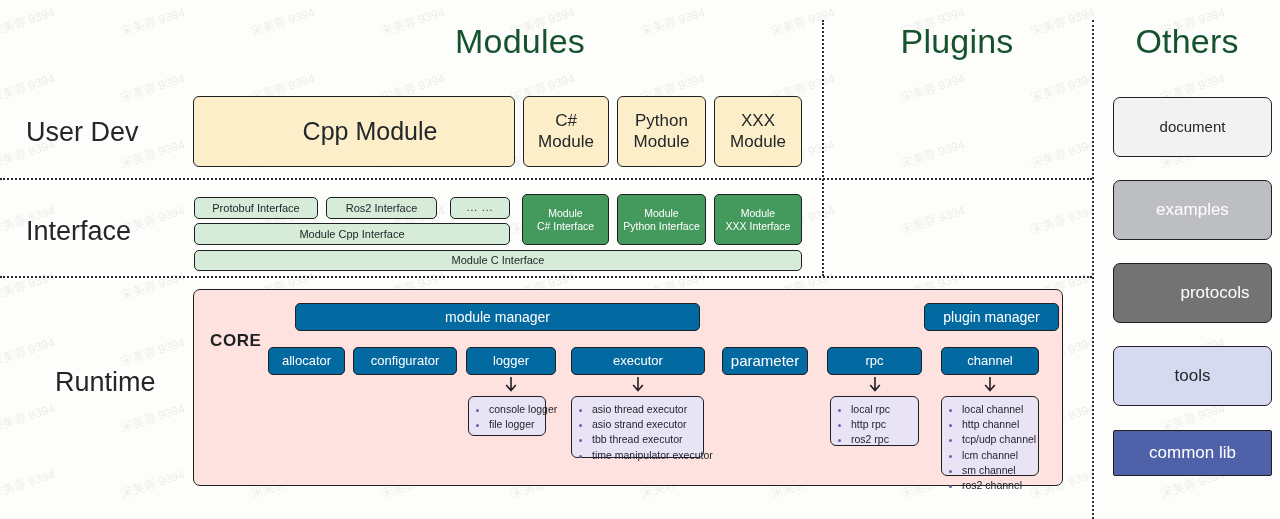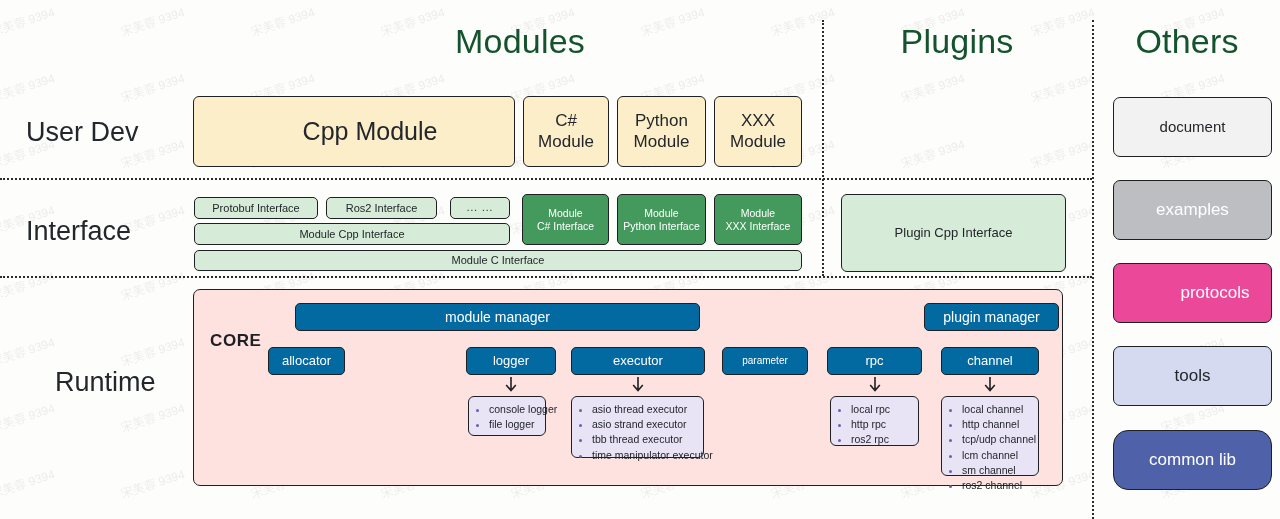--- a/index.html
+++ b/index.html
@@ -244,7 +244,6 @@
 
   <div class="box lgreen" style="left:194px;top:250px;width:608px;height:21px;font-size:11px;border-radius:5px;">Module C Interface</div>
 
-  <div class="box lgreen" style="left:841px;top:194px;width:225px;height:78px;font-size:13px;border-radius:6px;">Plugin Cpp Interface</div>
 
   <div class="core-box" style="left:193px;top:289px;width:870px;height:197px;"></div>
   <div class="core-label" style="left:210px;top:331px;">CORE</div>

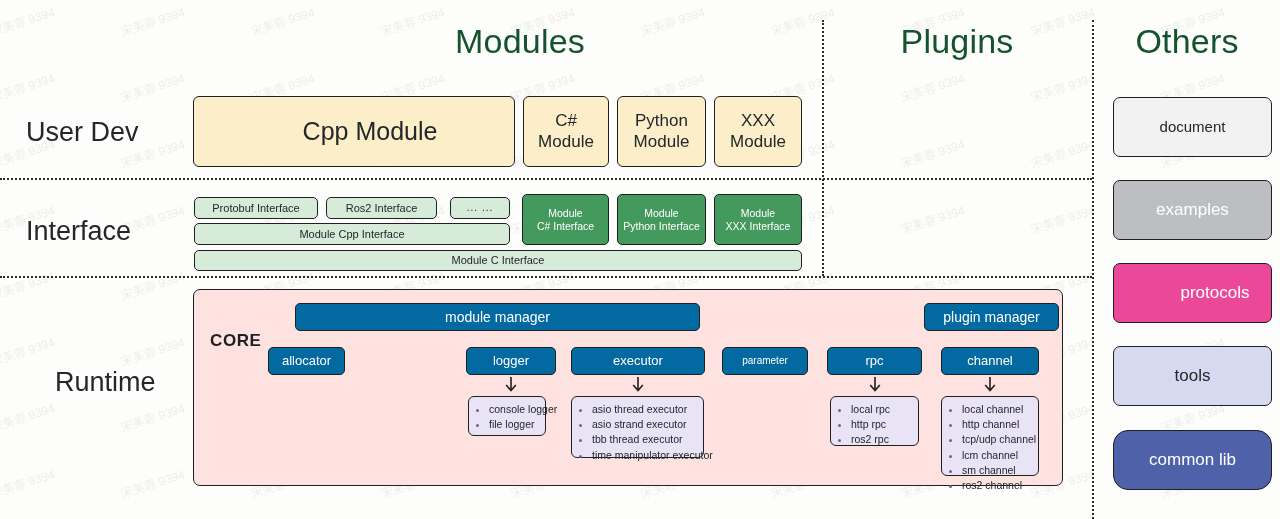--- a/index.html
+++ b/index.html
@@ -98,7 +98,7 @@
   
   .grey1{background:#f2f2f2;color:#23262b;}
   .grey2{background:#bcbec2;color:#ffffff;}
-  .grey3{background:#ec4899;color:#ffffff;padding-left:45px;}
+  .grey3{background:#737373;color:#ffffff;padding-left:45px;}
   .lav-box{background:#d5daf0;color:#23262b;}
   .blue{background:#4f61a8;color:#ffffff;}
 

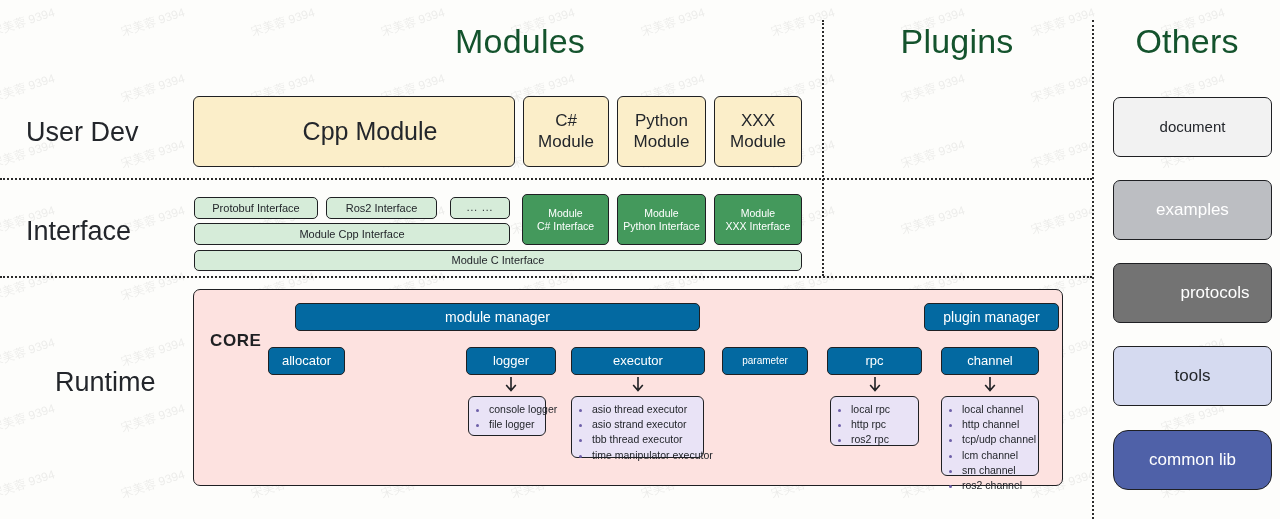--- a/index.html
+++ b/index.html
@@ -252,6 +252,7 @@
   <div class="box red" style="left:888px;top:303px;width:135px;height:28px;font-size:14px;border-radius:5px;margin-left:36px;">plugin manager</div>
 
   <div class="box red" style="left:268px;top:347px;width:77px;height:28px;font-size:13px;border-radius:5px;">allocator</div>
+  <div class="box red" style="left:353px;top:347px;width:104px;height:28px;font-size:13px;border-radius:5px;">configurator</div>
   <div class="box red" style="left:466px;top:347px;width:90px;height:28px;font-size:13px;border-radius:5px;">logger</div>
   <div class="box red" style="left:571px;top:347px;width:134px;height:28px;font-size:13px;border-radius:5px;">executor</div>
   <div class="box red" style="left:722px;top:347px;width:86px;height:28px;font-size:10px;border-radius:5px;">parameter</div>

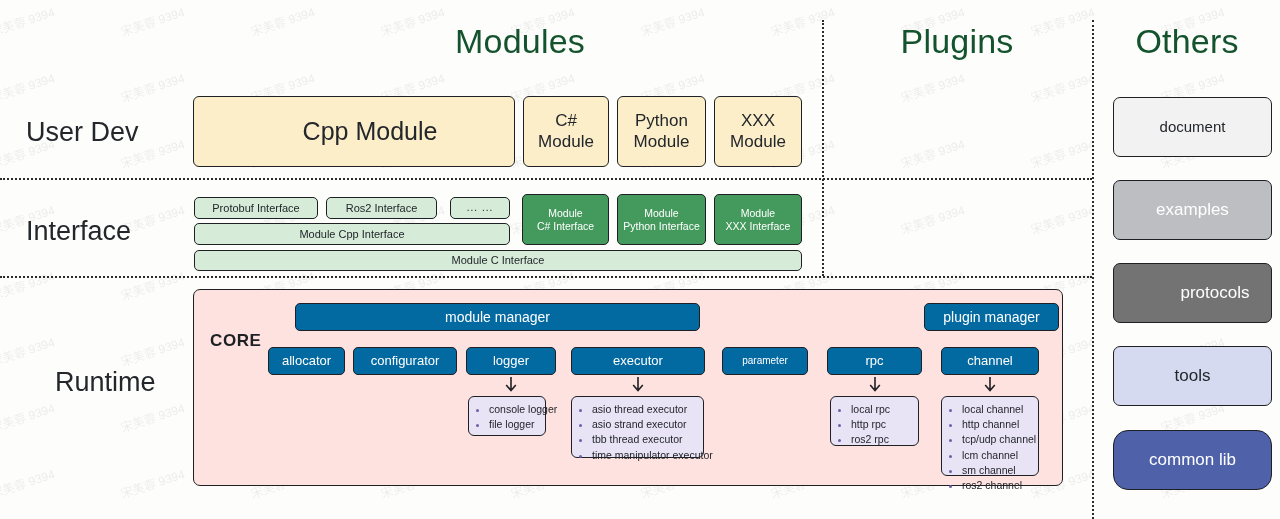--- a/index.html
+++ b/index.html
@@ -255,7 +255,7 @@
   <div class="box red" style="left:353px;top:347px;width:104px;height:28px;font-size:13px;border-radius:5px;">configurator</div>
   <div class="box red" style="left:466px;top:347px;width:90px;height:28px;font-size:13px;border-radius:5px;">logger</div>
   <div class="box red" style="left:571px;top:347px;width:134px;height:28px;font-size:13px;border-radius:5px;">executor</div>
-  <div class="box red" style="left:722px;top:347px;width:86px;height:28px;font-size:10px;border-radius:5px;">parameter</div>
+  <div class="box red" style="left:722px;top:347px;width:86px;height:28px;font-size:15px;border-radius:5px;">parameter</div>
   <div class="box red" style="left:827px;top:347px;width:95px;height:28px;font-size:13px;border-radius:5px;">rpc</div>
   <div class="box red" style="left:941px;top:347px;width:98px;height:28px;font-size:13px;border-radius:5px;">channel</div>
 

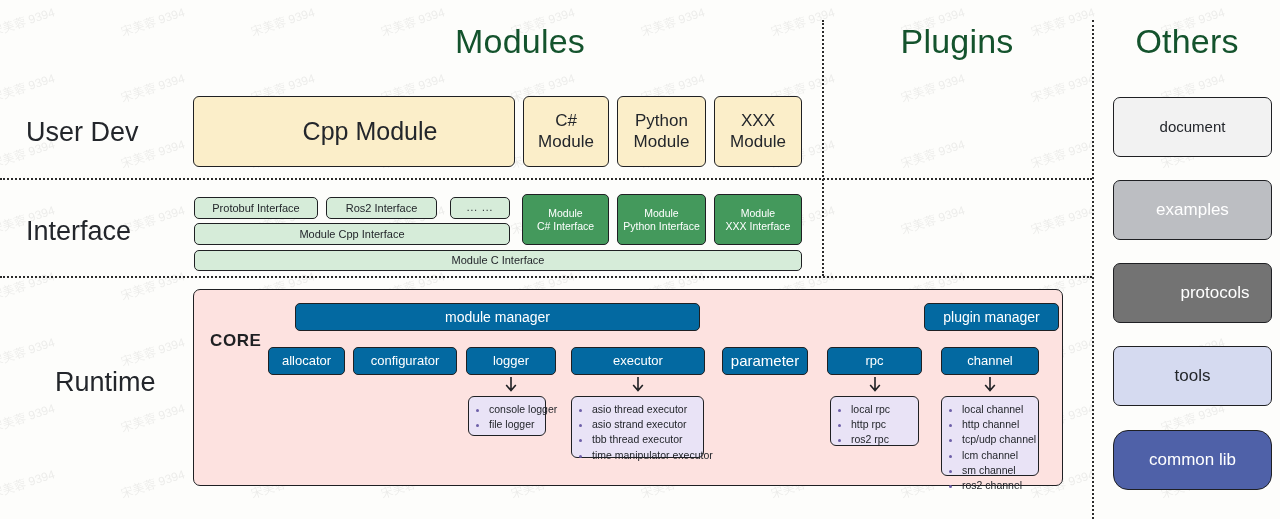--- a/index.html
+++ b/index.html
@@ -227,7 +227,7 @@
   <div class="box grey2" style="left:1113px;top:180px;width:159px;height:60px;font-size:17px;border-radius:7px;">examples</div>
   <div class="box grey3" style="left:1113px;top:263px;width:159px;height:60px;font-size:17px;border-radius:7px;">protocols</div>
   <div class="box lav-box" style="left:1113px;top:346px;width:159px;height:60px;font-size:17px;border-radius:7px;">tools</div>
-  <div class="box blue" style="left:1113px;top:430px;width:159px;height:60px;font-size:17px;border-radius:15px;">common lib</div>
+  <div class="box blue" style="left:1113px;top:430px;width:159px;height:46px;font-size:17px;border-radius:2px;">common lib</div>
 
   <div class="box lgreen" style="left:194px;top:197px;width:124px;height:22px;font-size:11px;border-radius:5px;">Protobuf Interface</div>
   <div class="box lgreen" style="left:326px;top:197px;width:111px;height:22px;font-size:11px;border-radius:5px;">Ros2 Interface</div>

